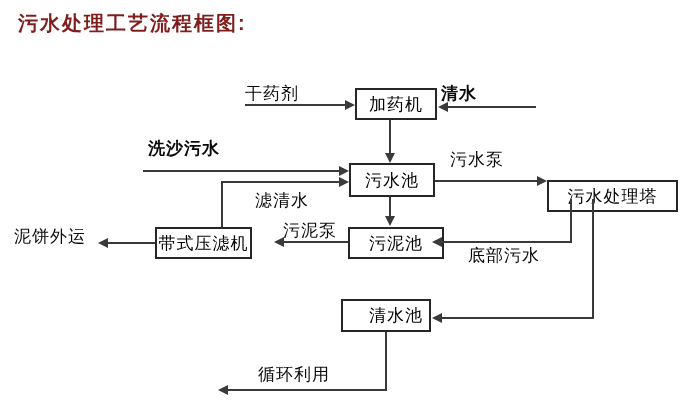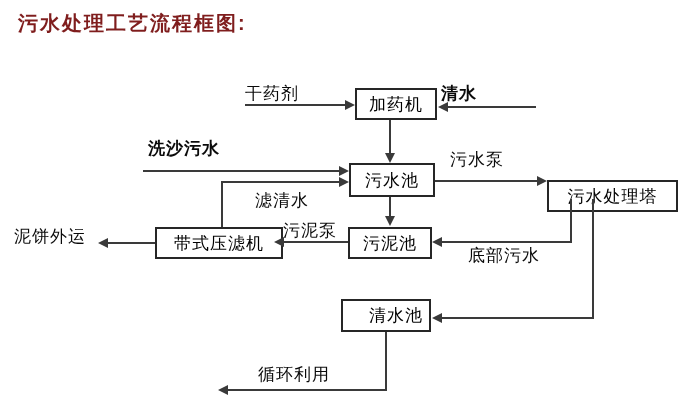--- a/index.html
+++ b/index.html
@@ -54,7 +54,7 @@
     <div class="node" style="left:355px;top:88px;width:82px;height:32px;text-align:right;">加药机</div>
     <div class="node" style="left:349px;top:163px;width:86px;height:34px;">污水池</div>
     <div class="node" style="left:547px;top:167px;width:131px;height:32px;margin-top:13px;">污水处理塔</div>
-    <div class="node" style="left:155px;top:227px;width:128px;height:32px;">带式压滤机</div>
+    <div class="node" style="left:155px;top:227px;width:97px;height:32px;">带式压滤机</div>
     <div class="node" style="left:348px;top:227px;width:84px;height:32px;">污泥池</div>
     <div class="node" style="left:341px;top:299px;width:90px;height:33px;padding-left:20px;">清水池</div>
 

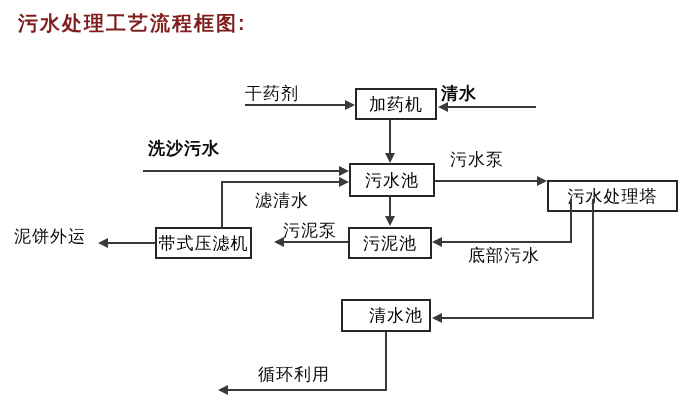--- a/index.html
+++ b/index.html
@@ -55,7 +55,7 @@
     <div class="node" style="left:349px;top:163px;width:86px;height:34px;">污水池</div>
     <div class="node" style="left:547px;top:167px;width:131px;height:32px;margin-top:13px;">污水处理塔</div>
     <div class="node" style="left:155px;top:227px;width:97px;height:32px;">带式压滤机</div>
-    <div class="node" style="left:348px;top:227px;width:84px;height:32px;">污泥池</div>
+    <div class="node" style="left:348px;top:227px;width:96px;height:32px;">污泥池</div>
     <div class="node" style="left:341px;top:299px;width:90px;height:33px;padding-left:20px;">清水池</div>
 
     <div class="hline" style="left:245px;top:104px;width:101px;"></div>

